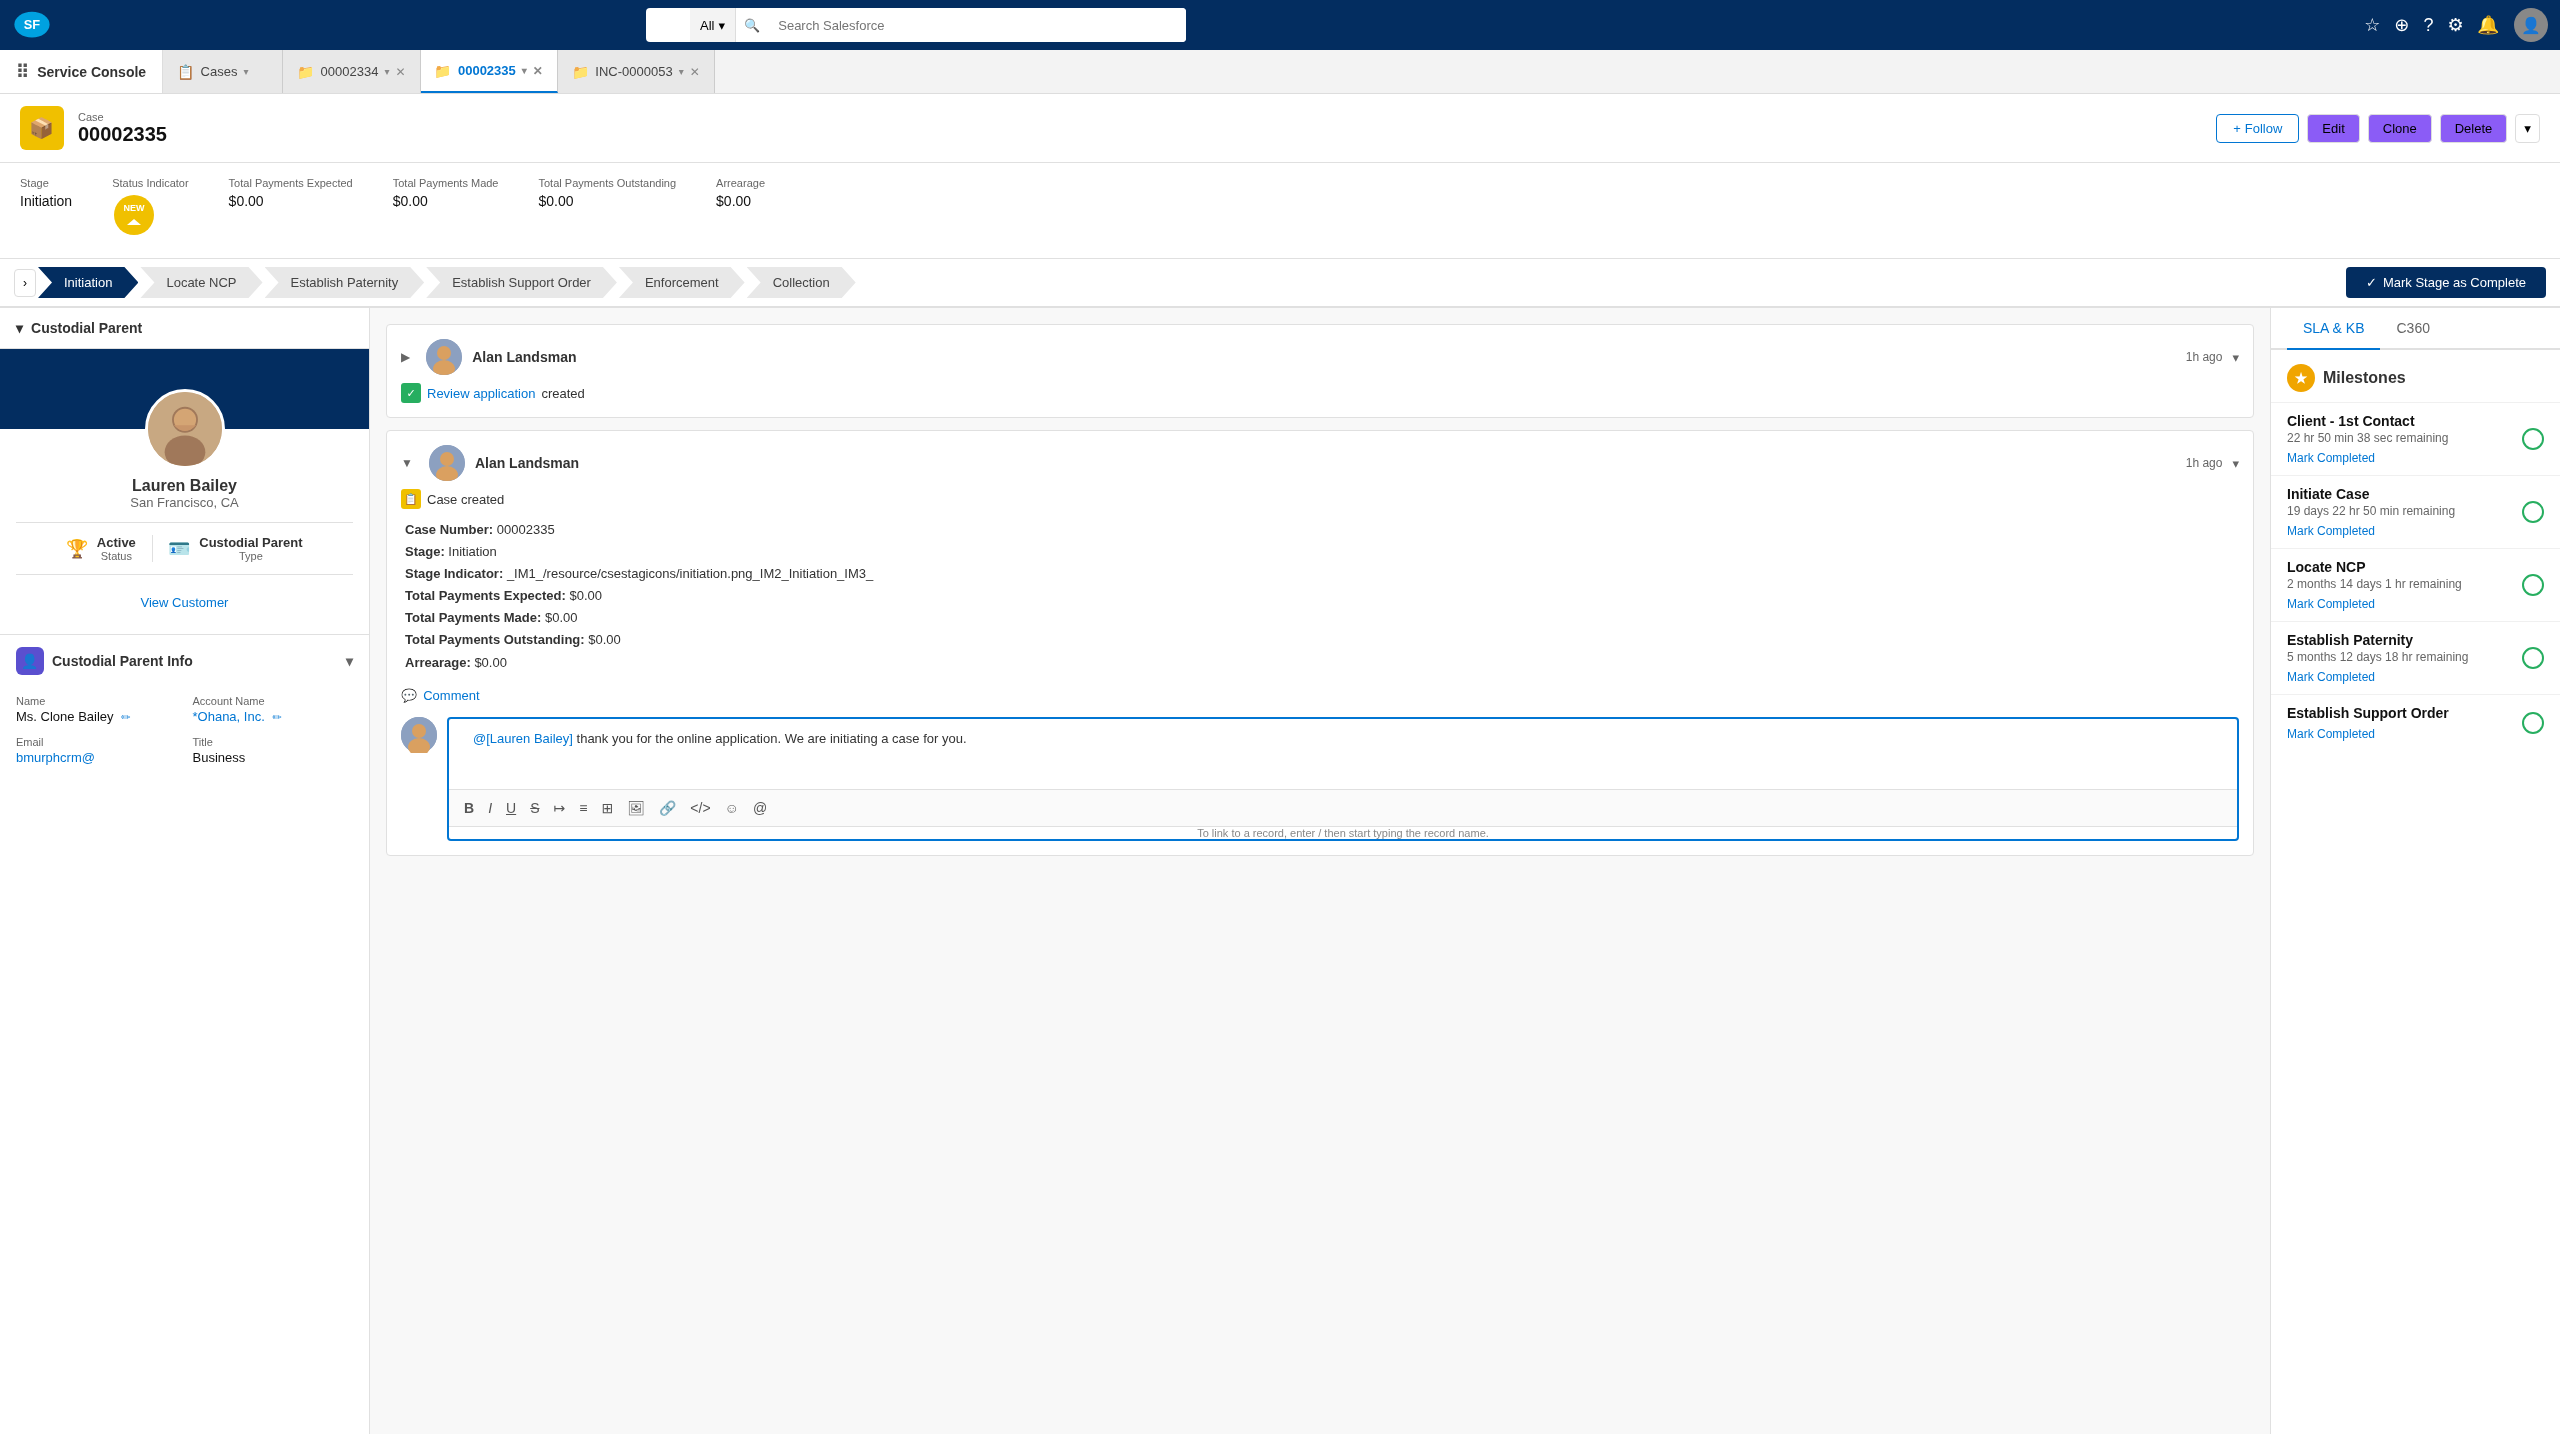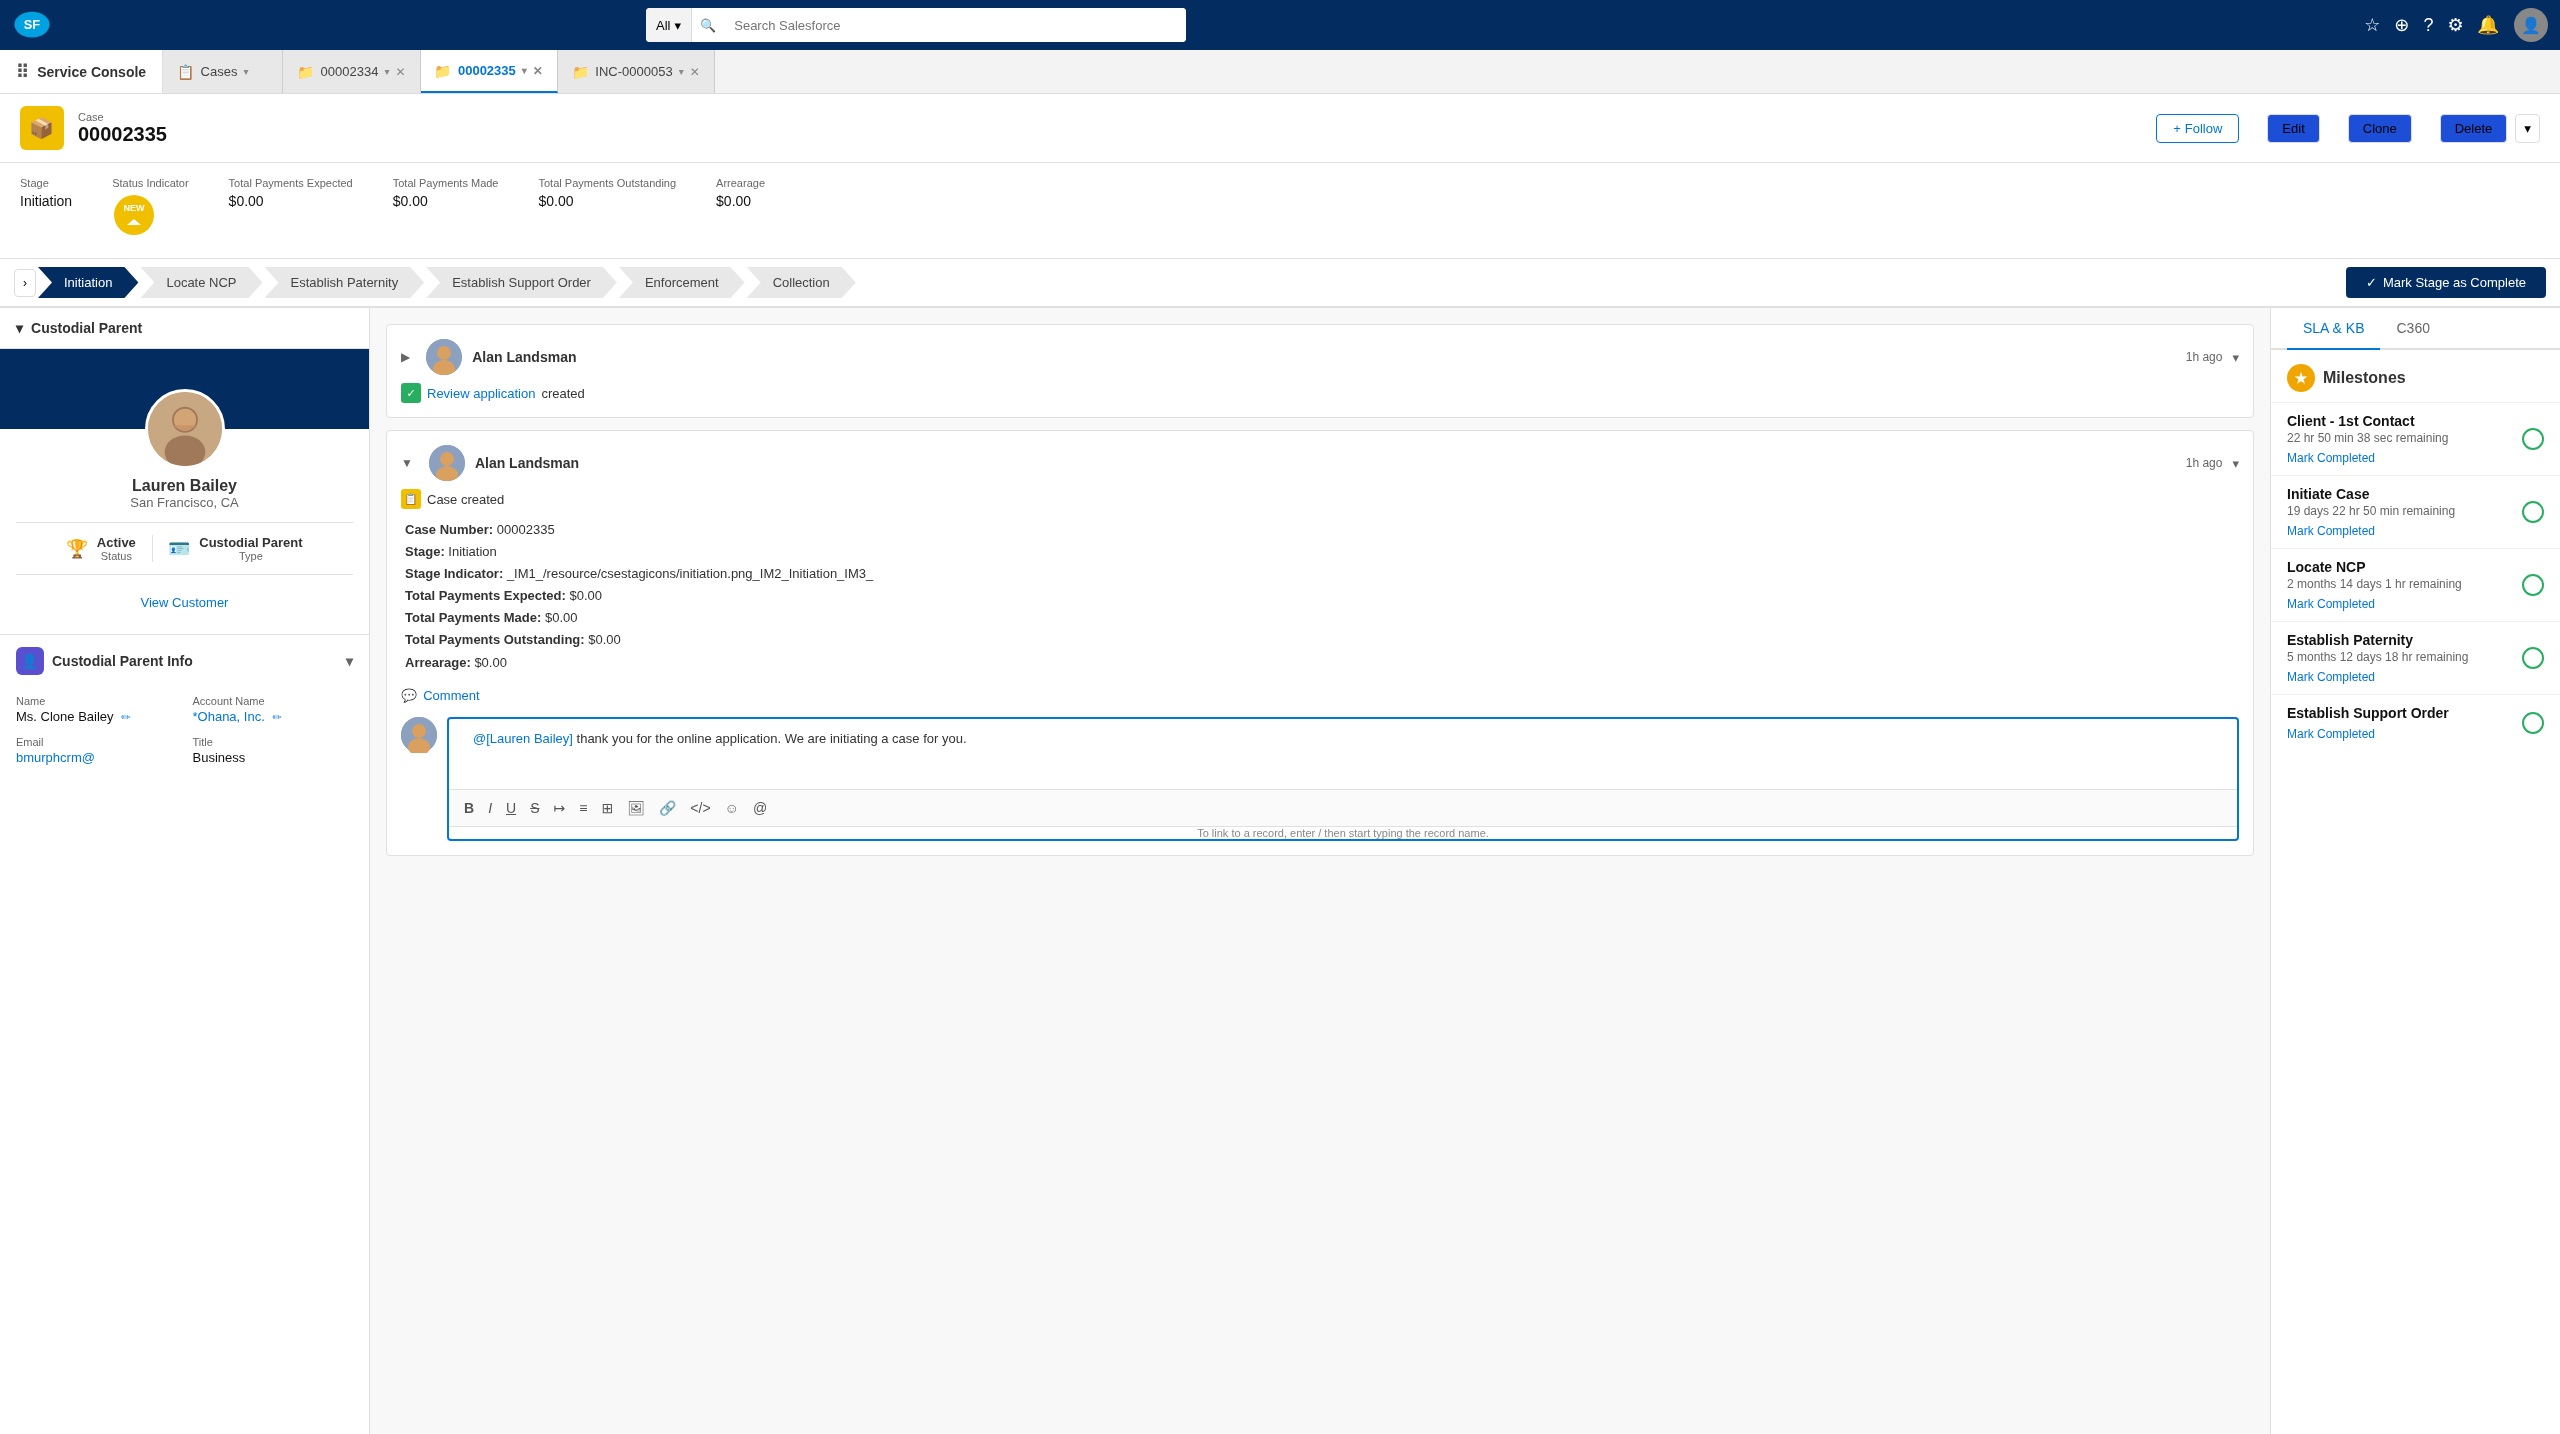--- a/index.html
+++ b/index.html
@@ -24,6 +24,7 @@
       background: white;
       border-radius: 4px;
       overflow: hidden;
+      padding-left: 44px;
     }
     .search-all-btn {
       background: #f3f3f3;

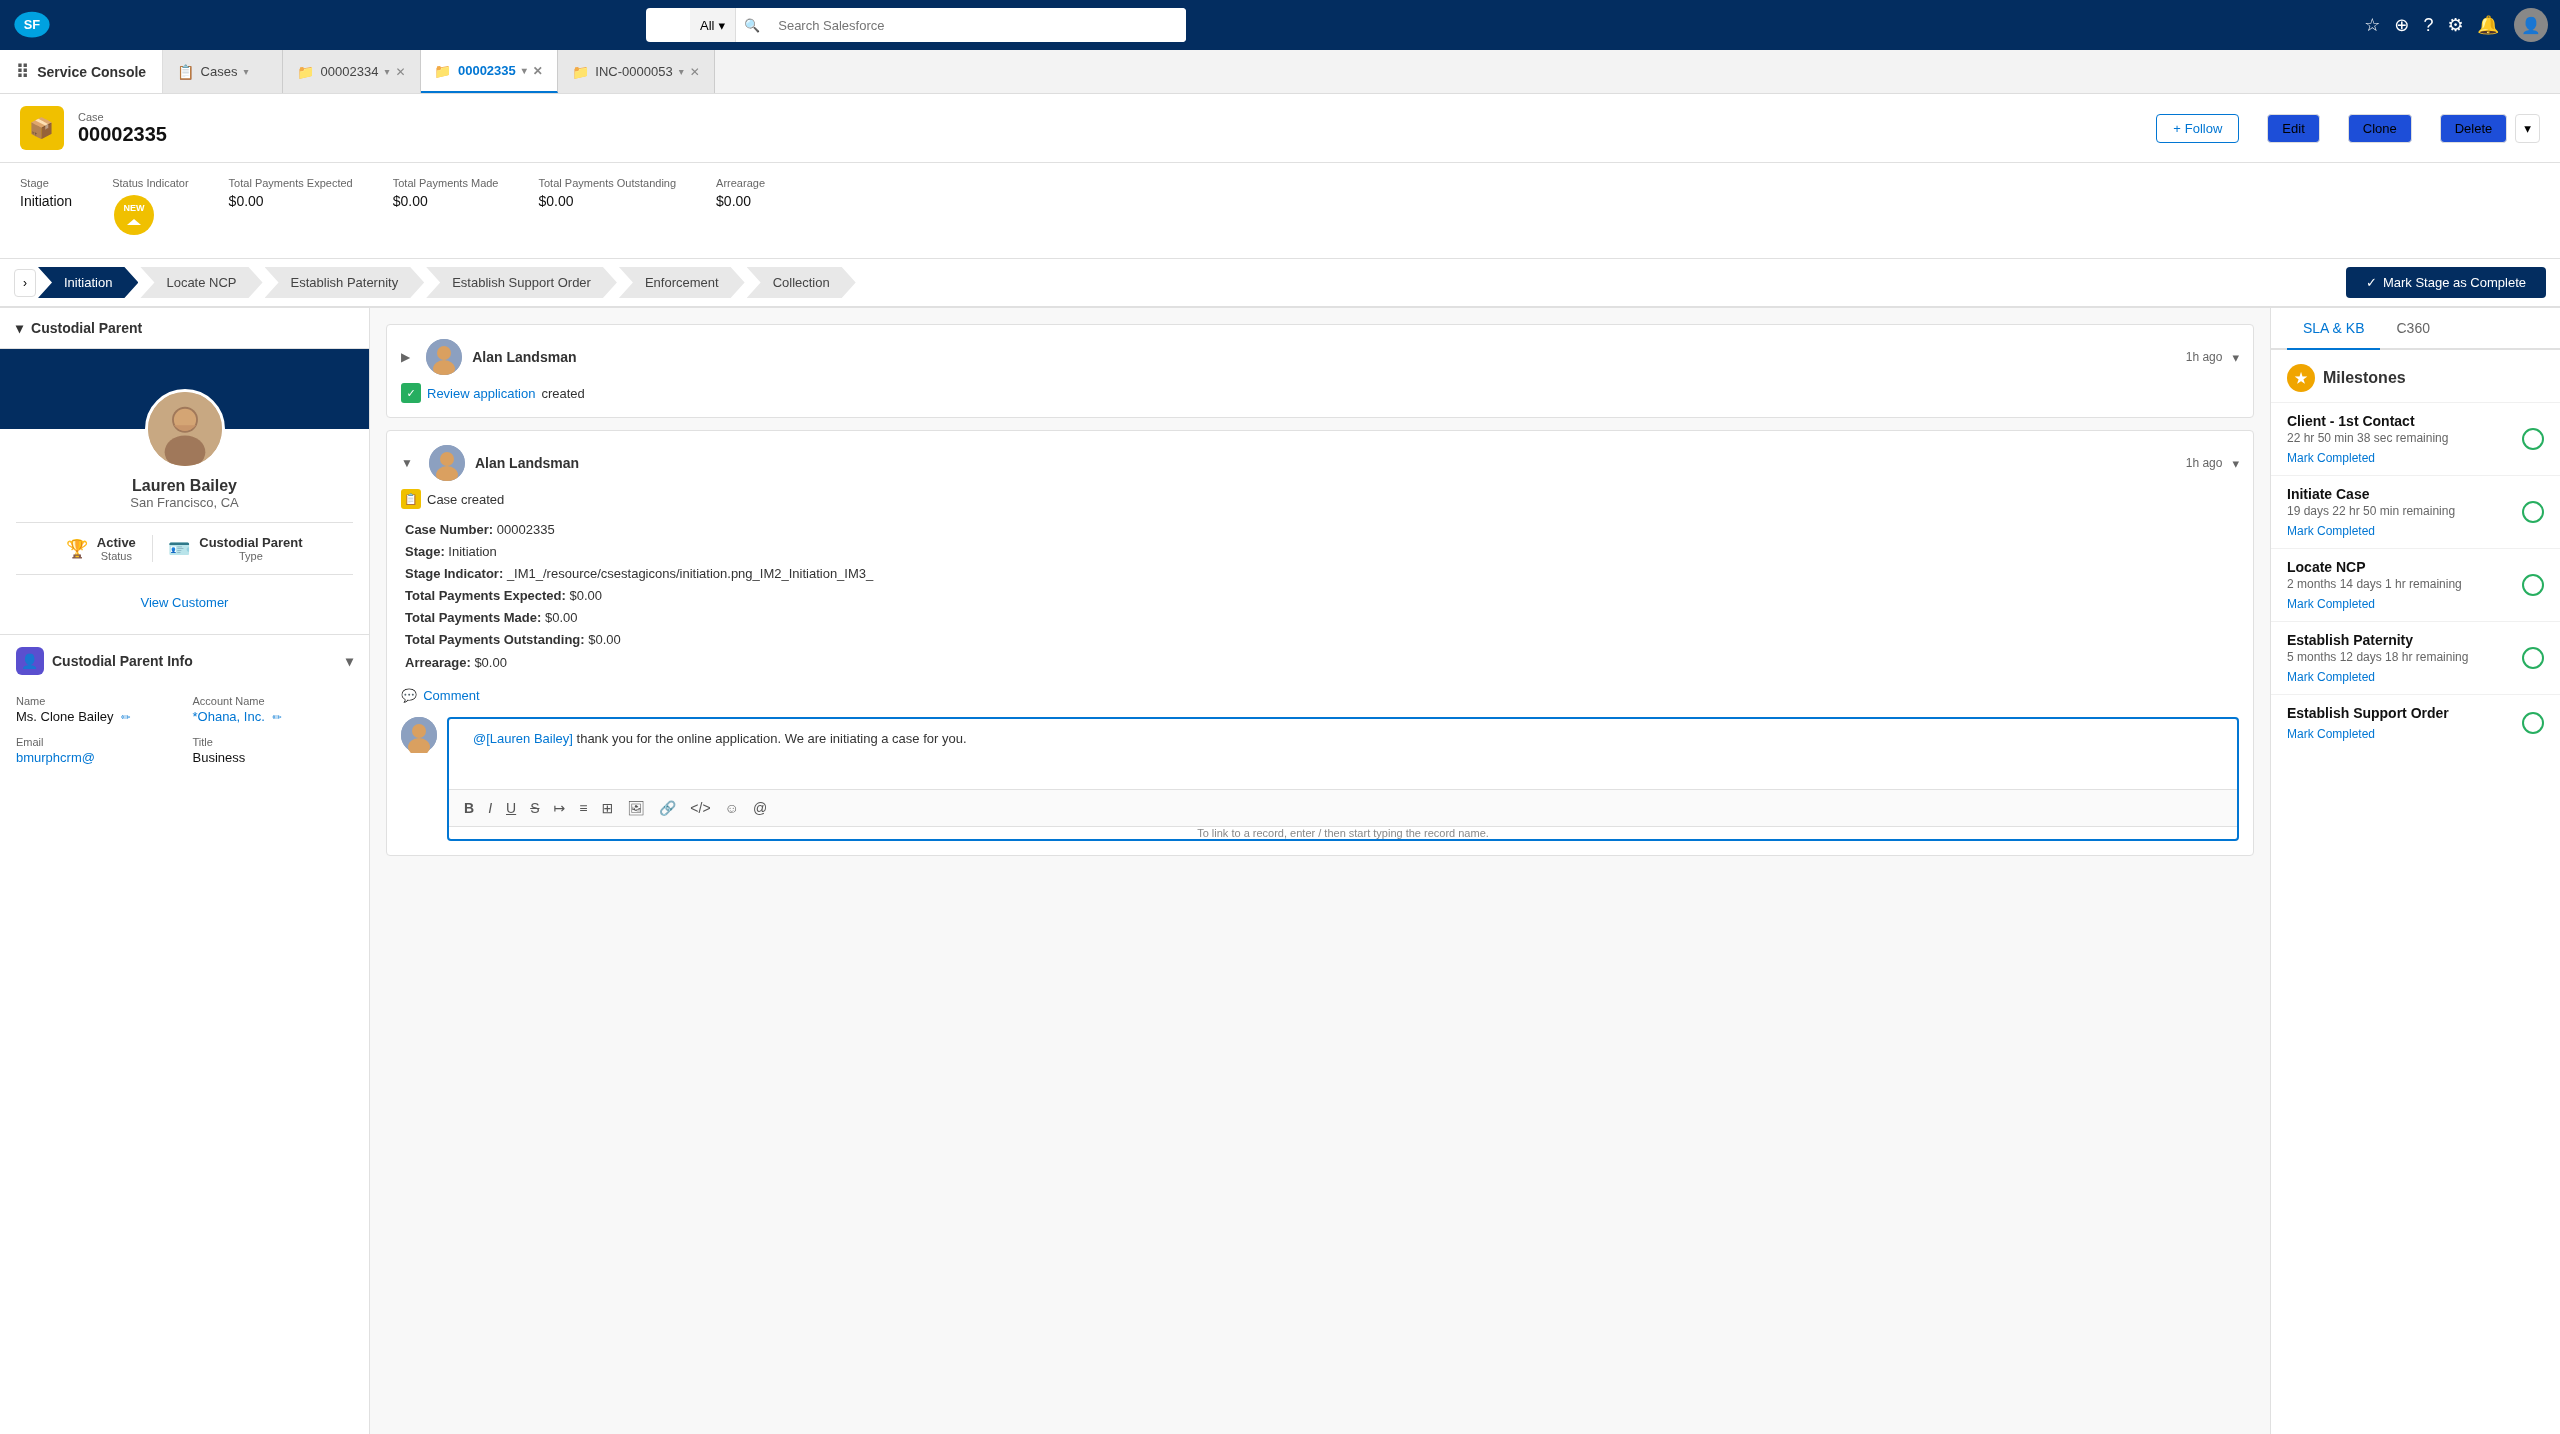--- a/index.html
+++ b/index.html
@@ -122,13 +122,12 @@
       gap: 4px;
     }
     .btn-edit, .btn-clone, .btn-delete {
-      background: #1d4ed8;
+      background: #8b5cf6;
       border: 1px solid #ddd;
       padding: 6px 14px;
       border-radius: 4px;
       cursor: pointer;
       font-size: 13px;
-      margin-left: 20px;
     }
     .btn-dropdown { background: white; border: 1px solid #ddd; padding: 6px 8px; border-radius: 4px; cursor: pointer; }
 

